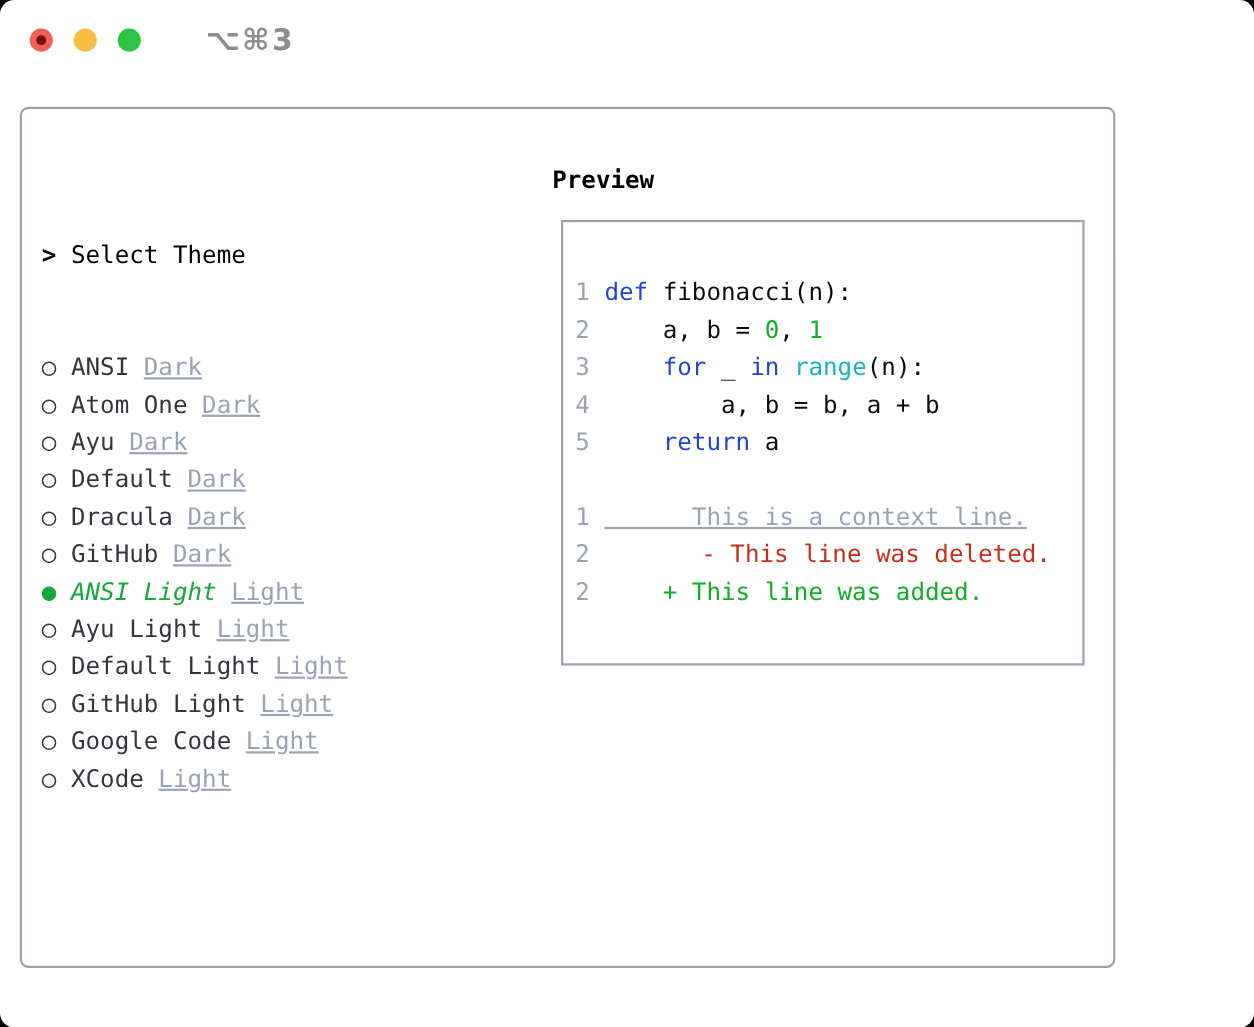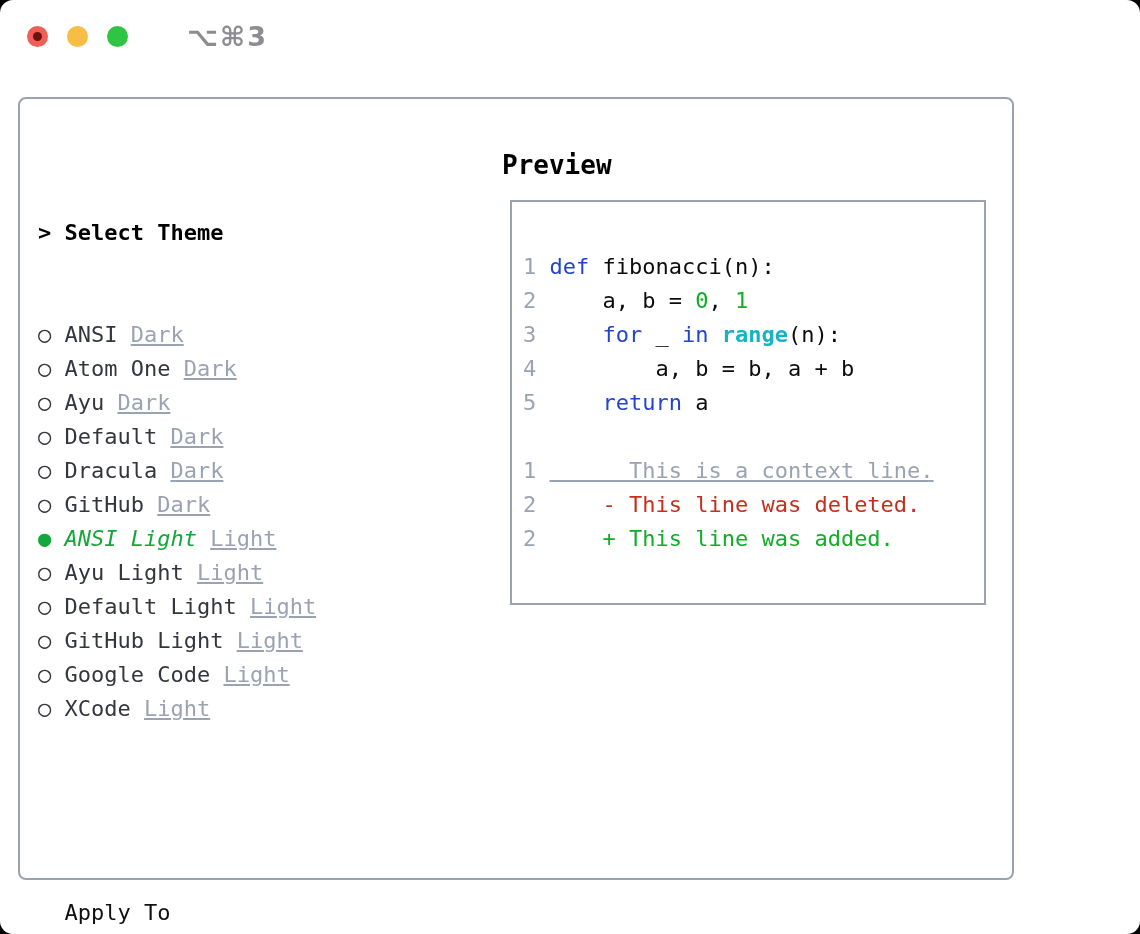--- a/index.html
+++ b/index.html
@@ -39,7 +39,7 @@
   .apply-title{color:#101014;}
 
   
-  .preview-title{position:absolute;left:482px;top:49px;font-size:26px;line-height:34px;font-weight:700;color:#000;}
+  .preview-title{position:absolute;left:482px;top:49px;font-size:22px;line-height:34px;font-weight:700;color:#000;}
   .preview-box{position:absolute;left:490px;top:101px;width:476px;height:405px;border:2px solid var(--border-gray);background:#fff;}
   .code{position:absolute;left:11px;top:48px;font-size:22px;line-height:34px;white-space:pre;}
   .cline{height:34px;}

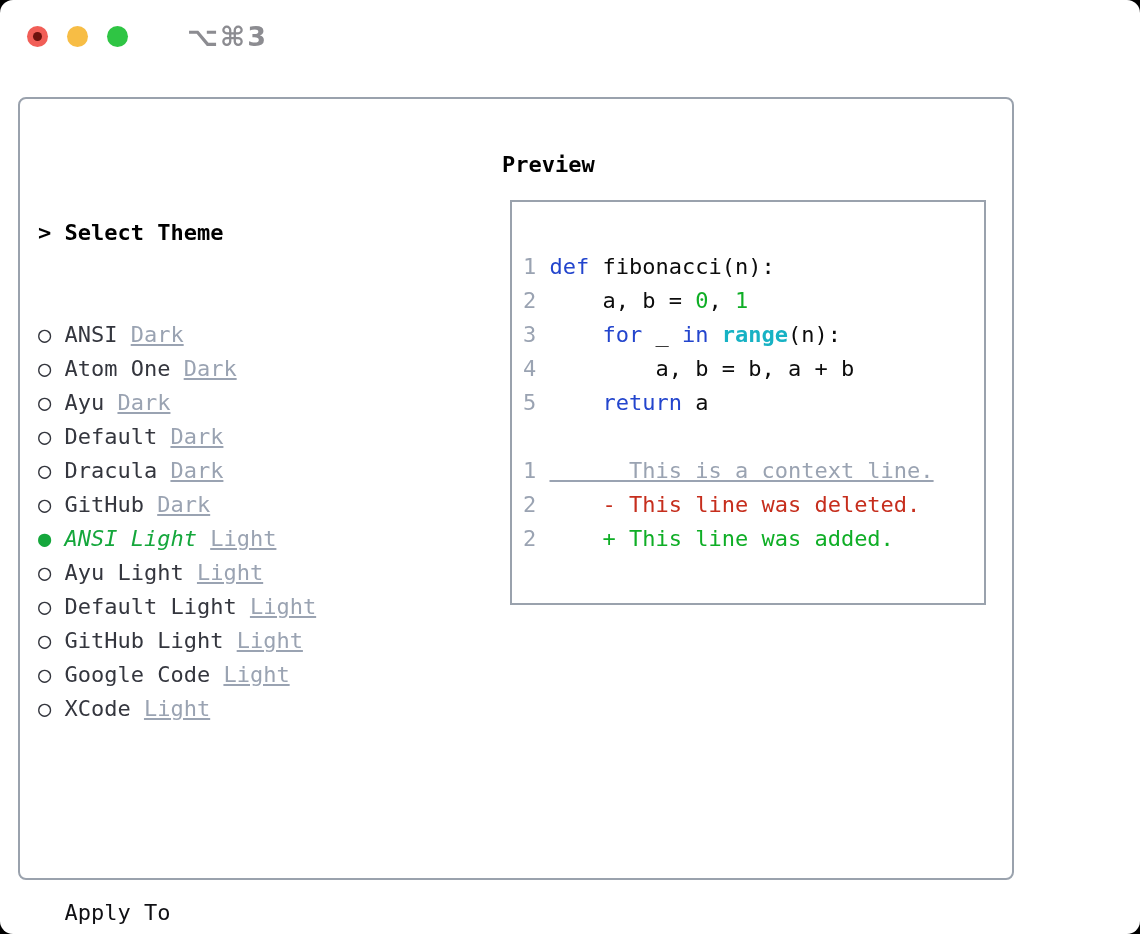--- a/index.html
+++ b/index.html
@@ -32,7 +32,7 @@
   .m-dark{color:var(--text-dark);}
   .m-green{color:var(--accent-green);}
   .prompt{display:inline-block;width:2ch;color:#000;font-weight:700;}
-  .list-title{color:#000;font-weight:700;}
+  .list-title{color:#000;font-weight:400;}
   .tname{color:var(--text-dark);}
   .tname.sel{color:var(--accent-green);font-style:italic;}
   .tsuffix{color:var(--muted-gray);margin-left:1ch;text-decoration:underline;}

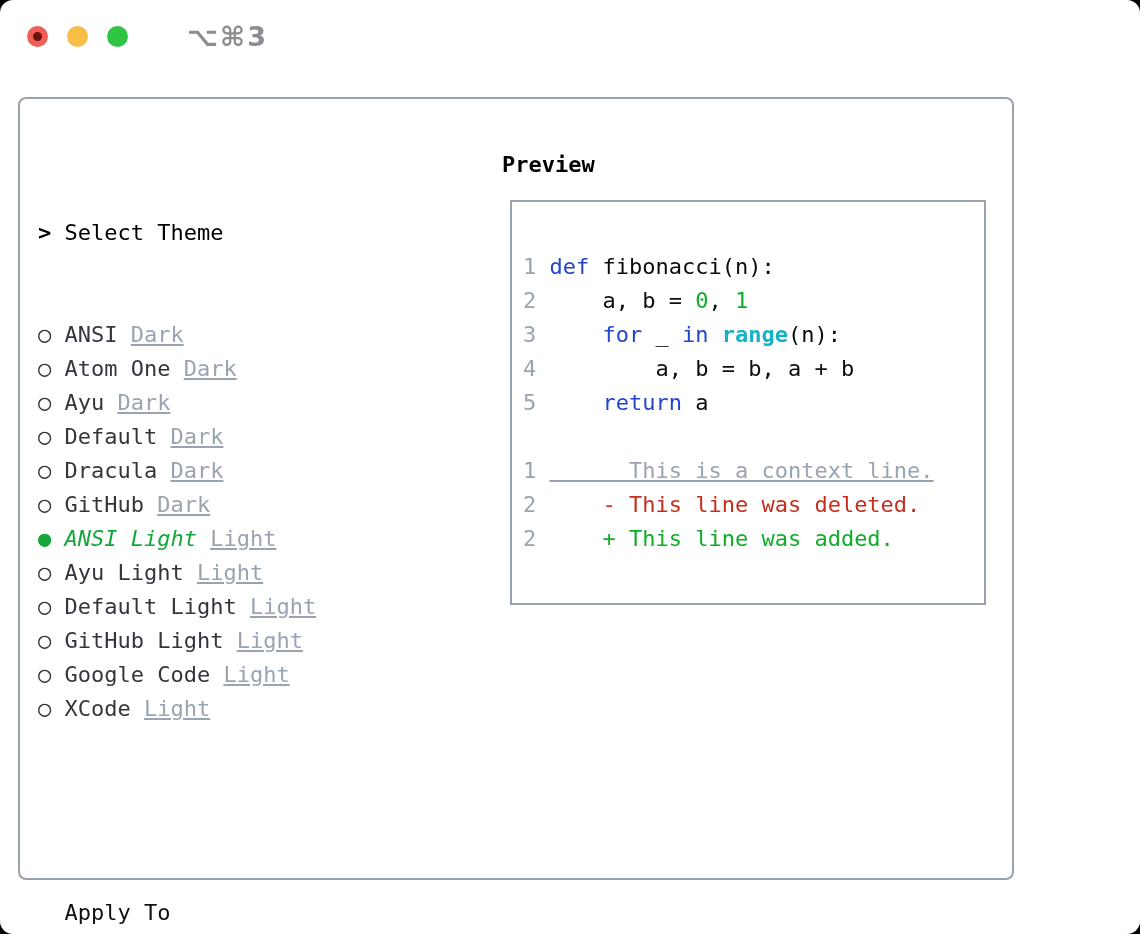--- a/index.html
+++ b/index.html
@@ -46,7 +46,7 @@
   .lnum{display:inline-block;width:2ch;color:var(--muted-gray);}
   .c-black{color:var(--code-black);}
   .c-blue{color:var(--code-blue);}
-  .c-cyan{color:var(--code-cyan);font-weight:bold;}
+  .c-cyan{color:var(--code-cyan);}
   .c-green{color:var(--code-green);}
   .c-red{color:var(--diff-red);}
   .c-muted{color:var(--muted-gray);text-decoration:underline;}

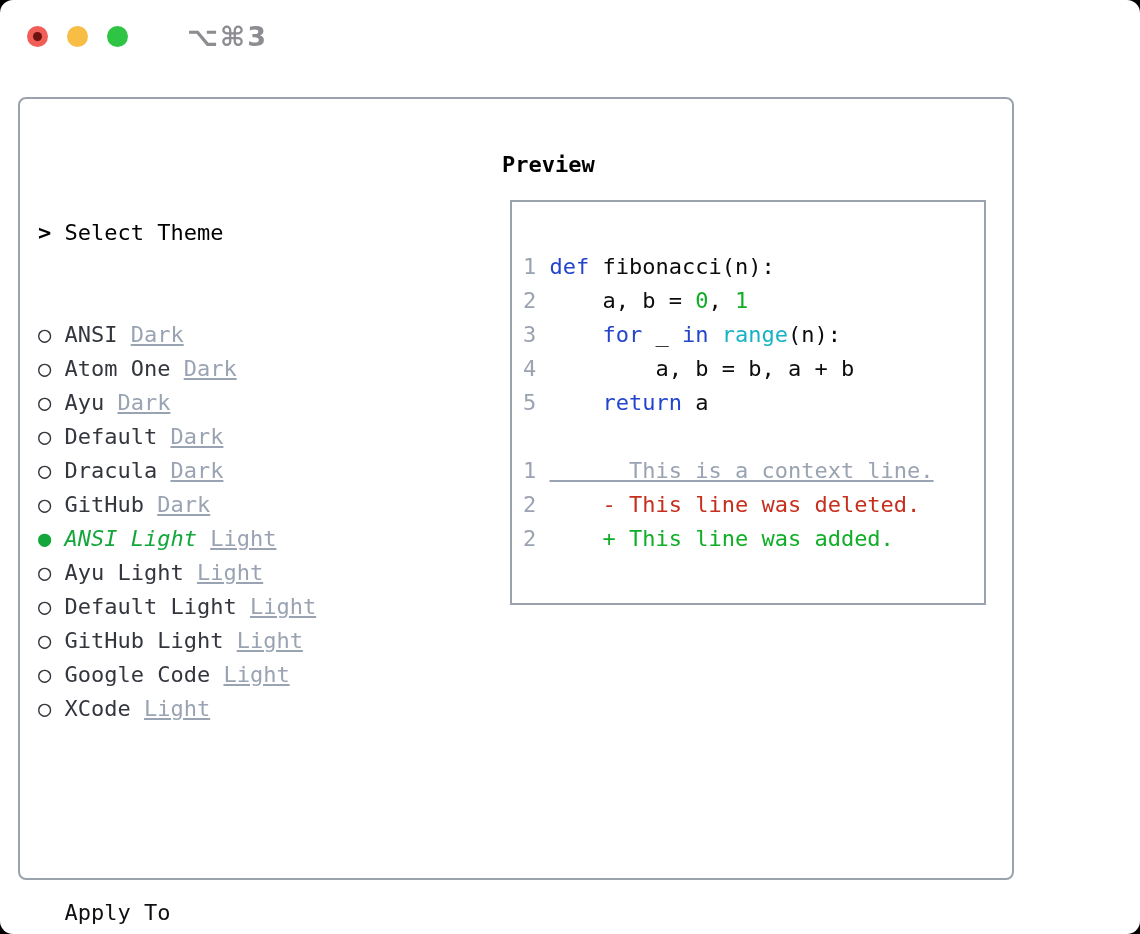--- a/index.html
+++ b/index.html
@@ -48,7 +48,7 @@
   .c-blue{color:var(--code-blue);}
   .c-cyan{color:var(--code-cyan);}
   .c-green{color:var(--code-green);}
-  .c-red{color:var(--diff-red);}
+  .c-red{color:var(--diff-red);margin-left:35px;}
   .c-muted{color:var(--muted-gray);text-decoration:underline;}
 </style>
 </head>

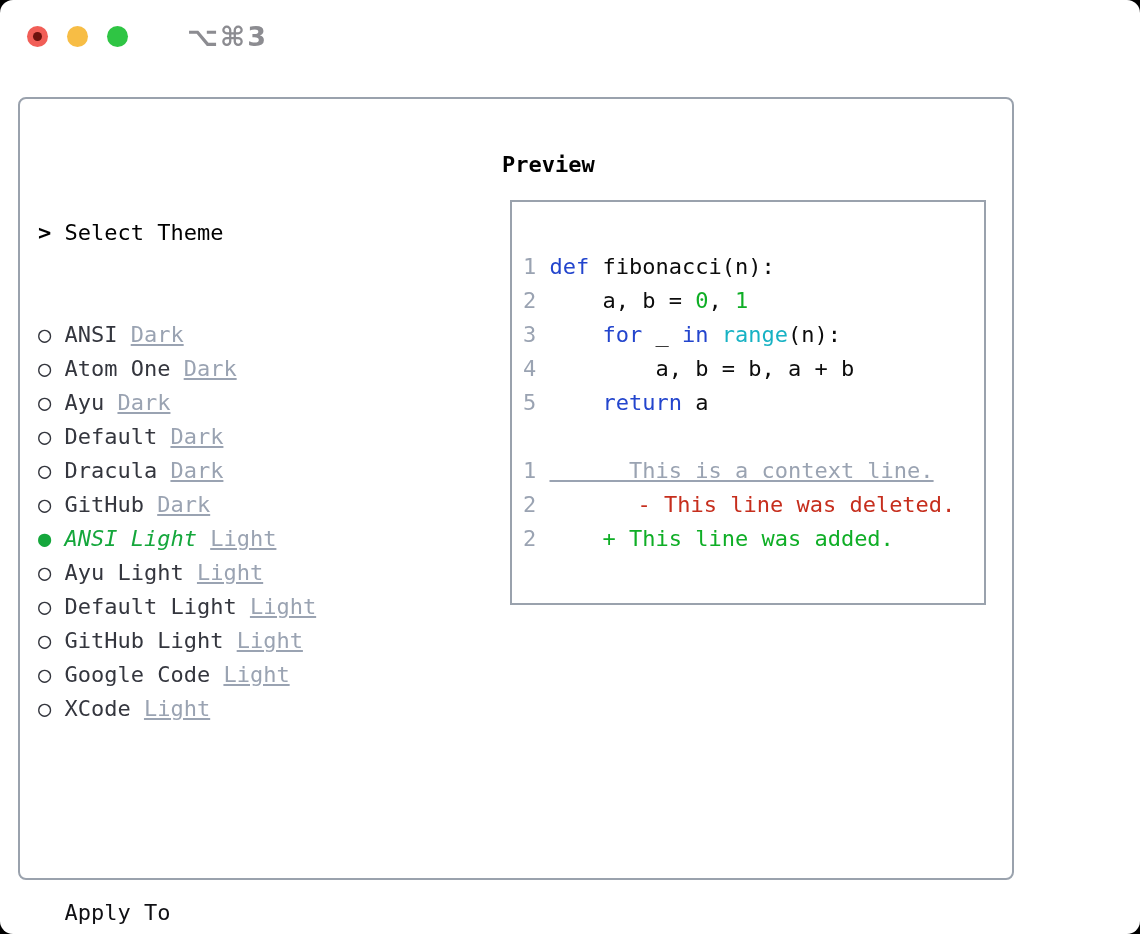--- a/index.html
+++ b/index.html
@@ -71,7 +71,6 @@
       <div class="row"><span class="prompt">&gt;</span><span class="list-title">Select Theme</span></div>
       <div><div class="row"><span class="marker m-dark">○</span><span class="tname">ANSI</span><span class="tsuffix">Dark</span></div><div class="row"><span class="marker m-dark">○</span><span class="tname">Atom One</span><span class="tsuffix">Dark</span></div><div class="row"><span class="marker m-dark">○</span><span class="tname">Ayu</span><span class="tsuffix">Dark</span></div><div class="row"><span class="marker m-dark">○</span><span class="tname">Default</span><span class="tsuffix">Dark</span></div><div class="row"><span class="marker m-dark">○</span><span class="tname">Dracula</span><span class="tsuffix">Dark</span></div><div class="row"><span class="marker m-dark">○</span><span class="tname">GitHub</span><span class="tsuffix">Dark</span></div><div class="row"><span class="marker m-green">●</span><span class="tname sel">ANSI Light</span><span class="tsuffix">Light</span></div><div class="row"><span class="marker m-dark">○</span><span class="tname">Ayu Light</span><span class="tsuffix">Light</span></div><div class="row"><span class="marker m-dark">○</span><span class="tname">Default Light</span><span class="tsuffix">Light</span></div><div class="row"><span class="marker m-dark">○</span><span class="tname">GitHub Light</span><span class="tsuffix">Light</span></div><div class="row"><span class="marker m-dark">○</span><span class="tname">Google Code</span><span class="tsuffix">Light</span></div><div class="row"><span class="marker m-dark">○</span><span class="tname">XCode</span><span class="tsuffix">Light</span></div></div>
       <div class="row"></div>
-      <div class="row"><span class="marker"></span><span class="apply-title">Apply To</span></div>
       
       
     </div>

